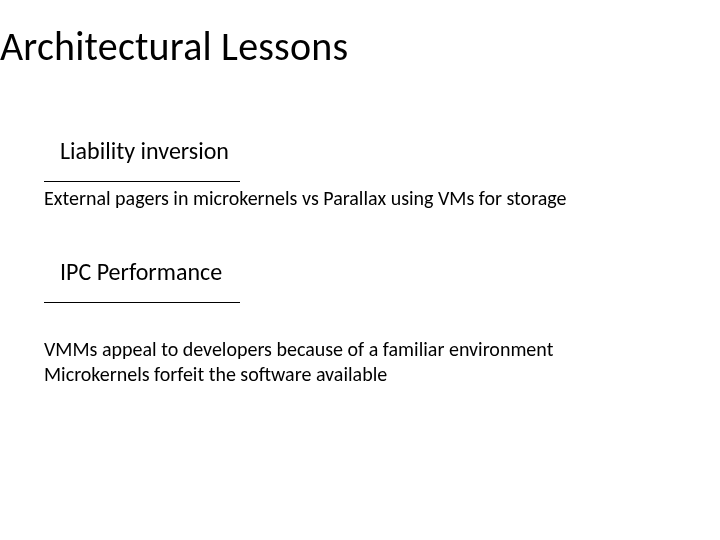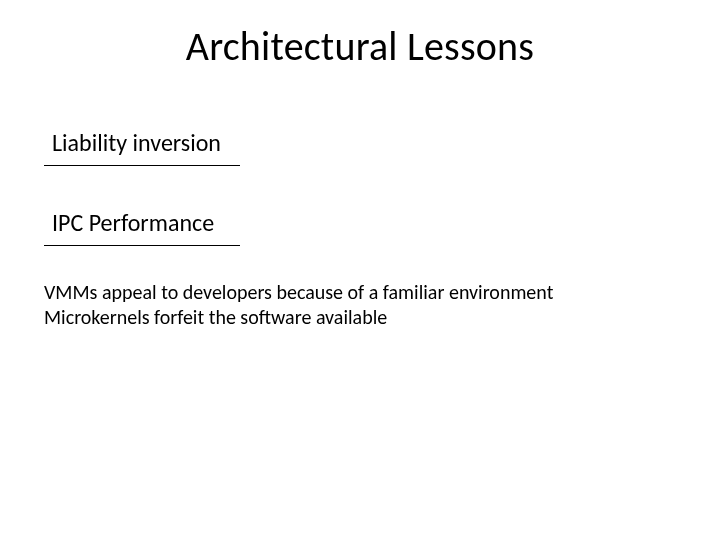--- a/index.html
+++ b/index.html
@@ -22,7 +22,6 @@
     top: 22px;
     left: 0;
     width: 720px;
-    text-align: center;
     font-size: 40px;
     font-weight: 400;
     letter-spacing: 0.2px;

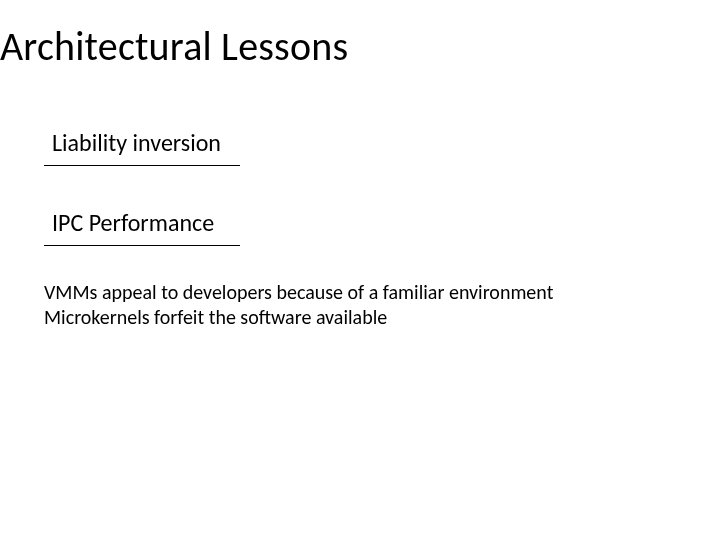--- a/index.html
+++ b/index.html
@@ -35,7 +35,7 @@
   .section-heading {
     font-size: 24px;
     font-weight: 400;
-    margin: 8px;
+    margin: 16px;
     line-height: 1.25;
   }
   .section-heading + .underline {

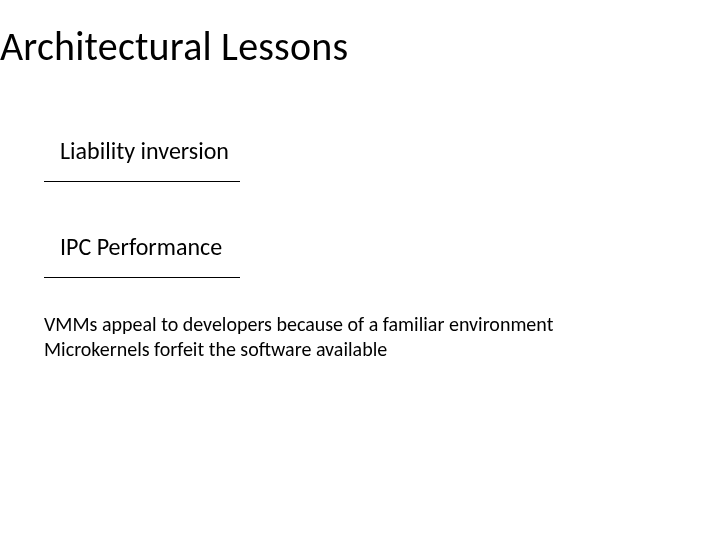--- a/index.html
+++ b/index.html
@@ -67,6 +67,7 @@
 
     <p class="section-heading">Liability inversion</p>
     <div class="underline"></div>
+    <p class="bullet">External pagers in microkernels vs Parallax using VMs for storage</p>
 
     <div class="gap"></div>
 

